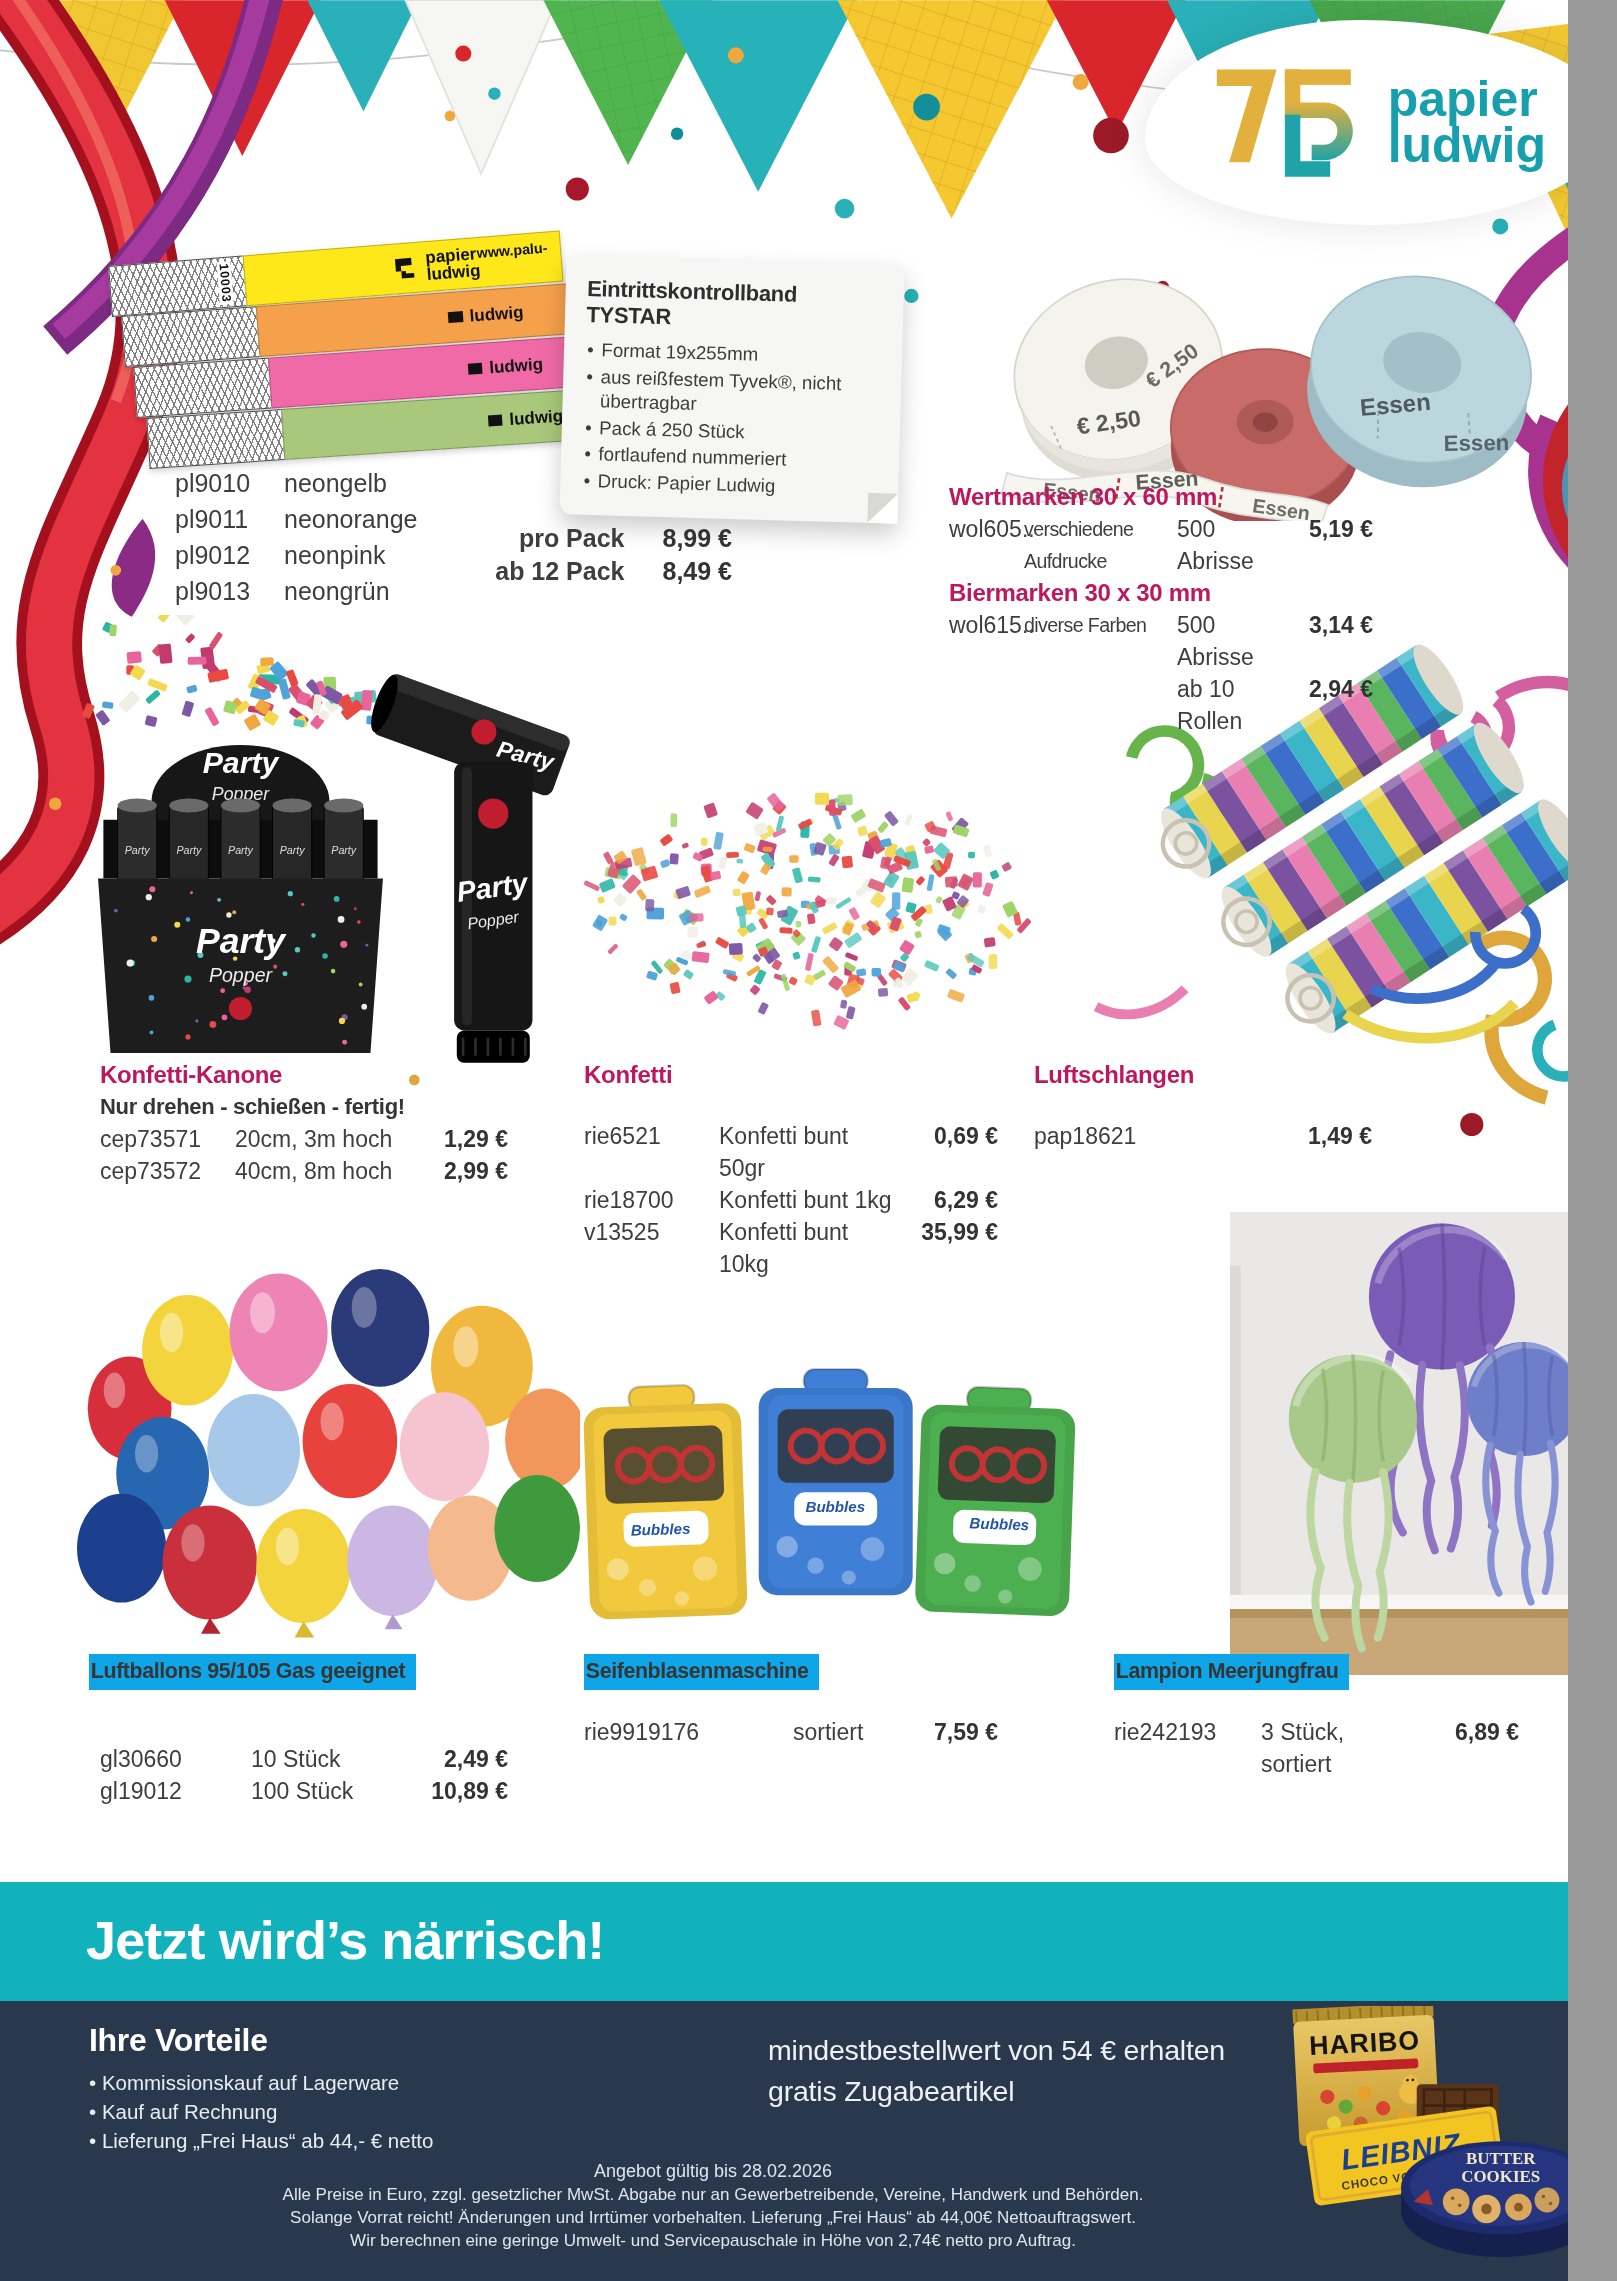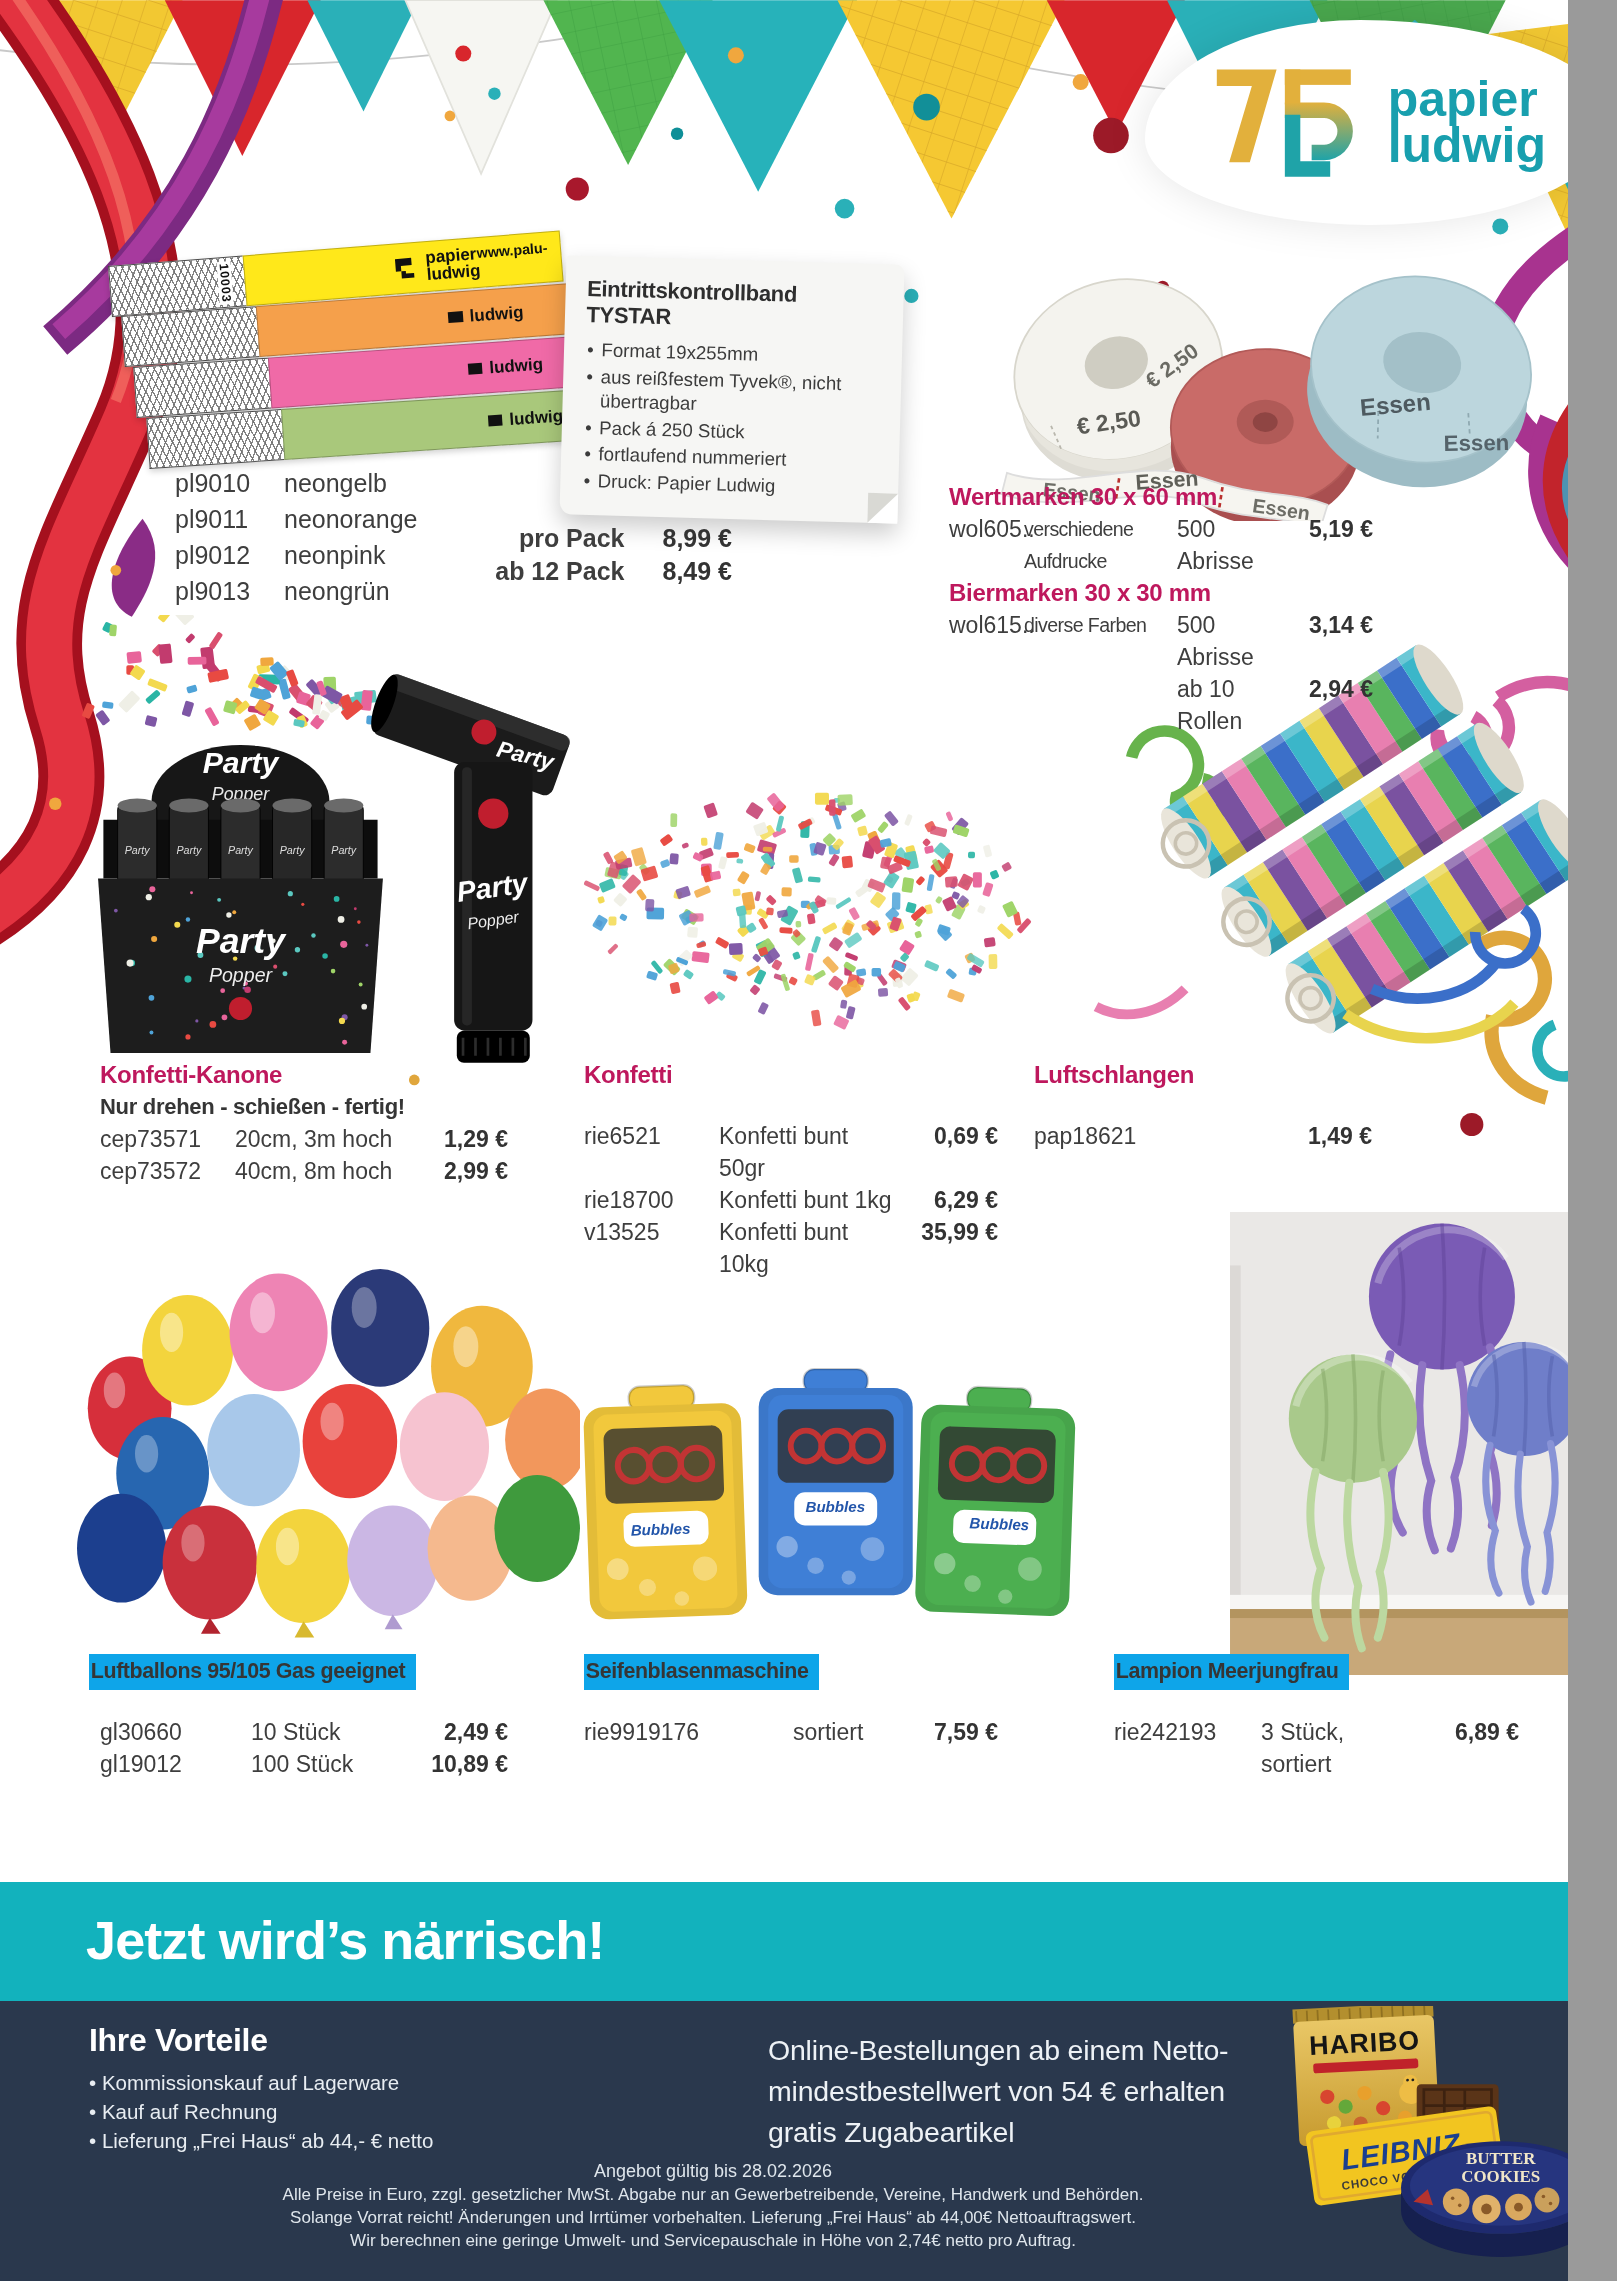--- a/index.html
+++ b/index.html
@@ -930,7 +930,7 @@
   <div class="label-box" style="left:1114px;top:1654px;">Lampion Meerjungfrau</div>
 
   <div class="info" style="left:100px;top:1716px;width:408px;">
-    <div class="grid" style="grid-template-columns:151px 1fr 107px;">
+    <div class="grid" style="grid-template-columns:151px 1fr 107px;margin-top:27px;">
       <span>gl30660</span>
       <span>10 Stück</span>
       <span class="price">2,49 €</span>

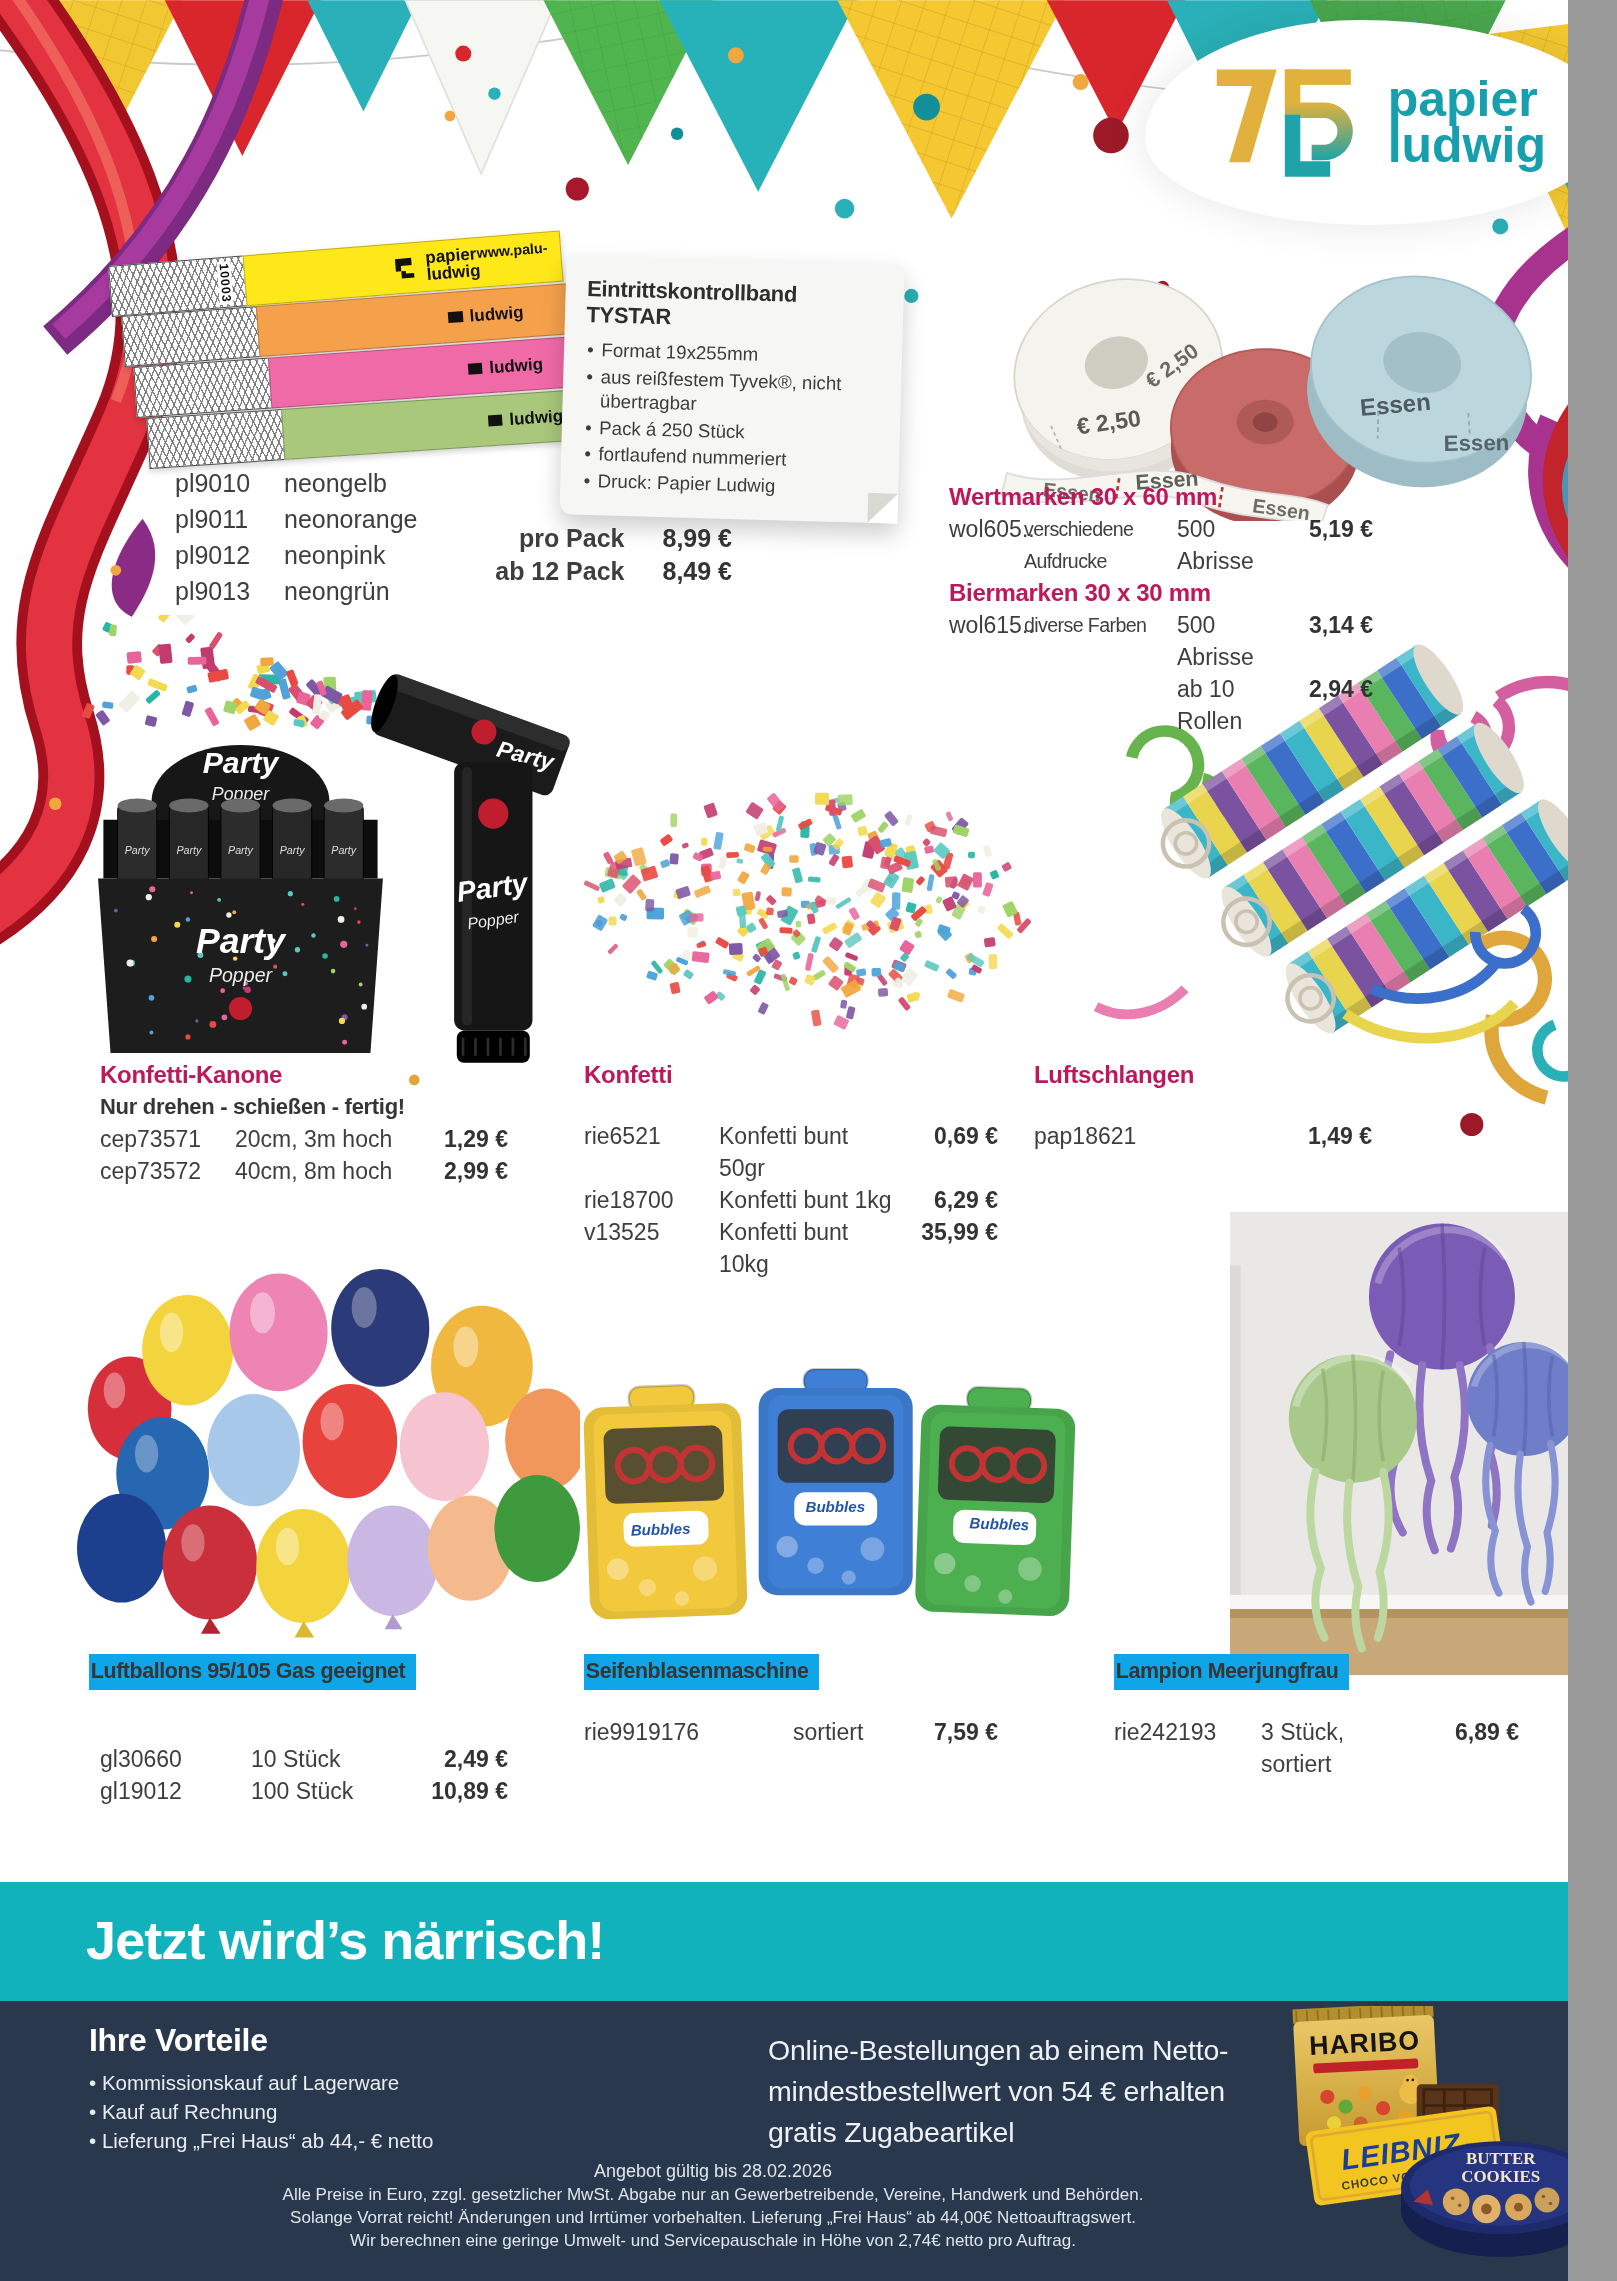--- a/index.html
+++ b/index.html
@@ -972,7 +972,6 @@
       </ul>
     </div>
     <div class="online">
-      <div>Online-Bestellungen ab einem Netto-</div>
       <div>mindestbestellwert von 54 € erhalten</div>
       <div>gratis Zugabeartikel</div>
     </div>

